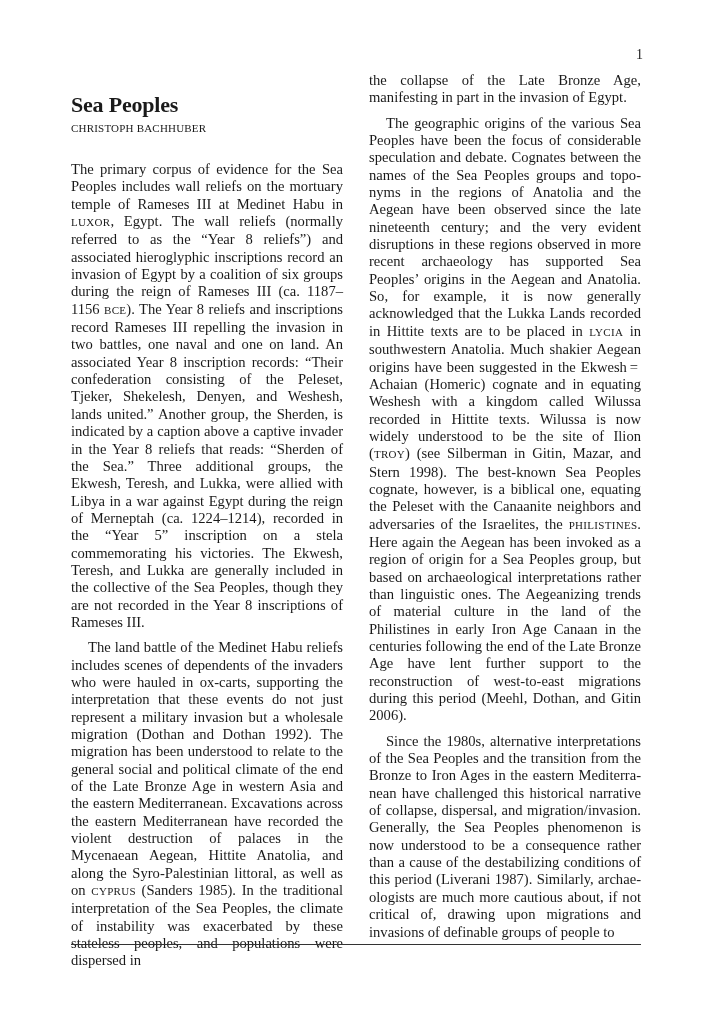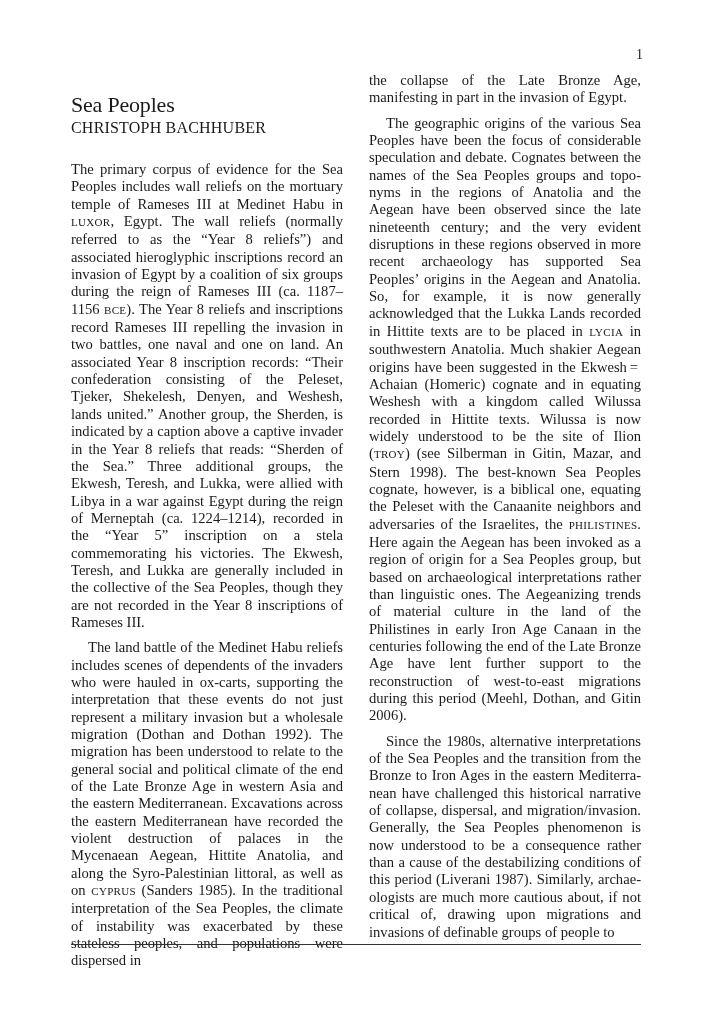--- a/index.html
+++ b/index.html
@@ -20,7 +20,7 @@
   .col-left { left: 71px; }
   .col-right { left: 369px; top: 72px; }
   .title {
-    font-weight: normal; font-size: 22px; line-height: 26px;
+    font-weight: bold; font-size: 22px; line-height: 26px;
     margin: 8px 0 3px 0; text-align: left;
     letter-spacing: -0.2px;
   }

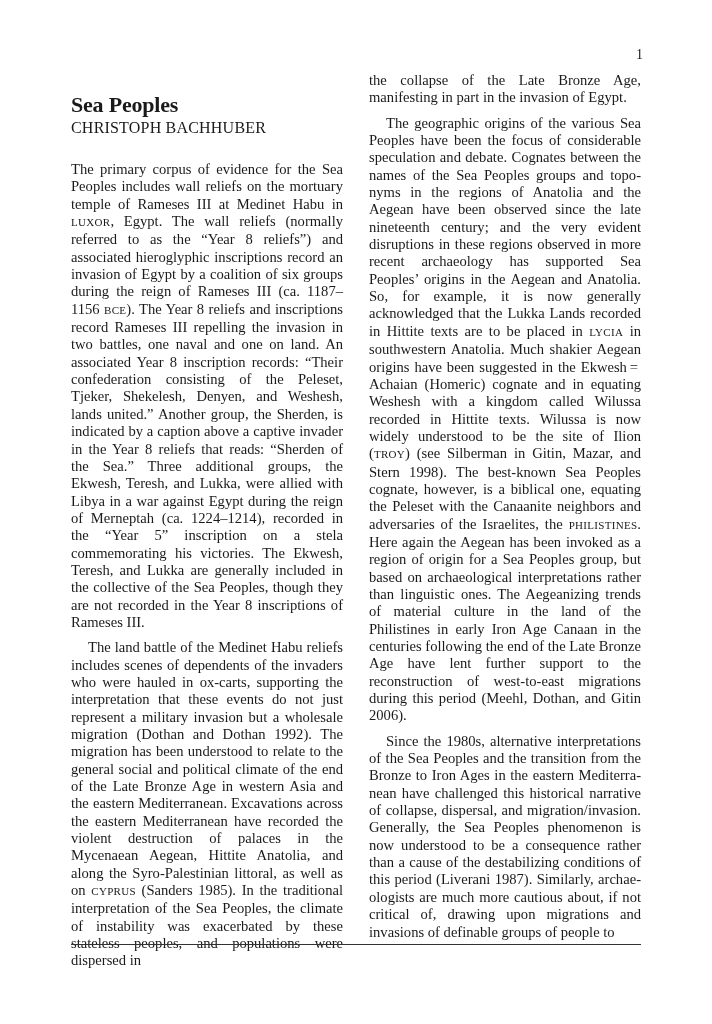--- a/index.html
+++ b/index.html
@@ -25,7 +25,7 @@
     letter-spacing: -0.2px;
   }
   .author {
-    font-size: 16px; line-height: 14px; letter-spacing: 0.2px;
+    font-size: 11px; line-height: 14px; letter-spacing: 0.2px;
     margin: 0 0 26px 0; text-align: left;
   }
   p { margin: 0; }

